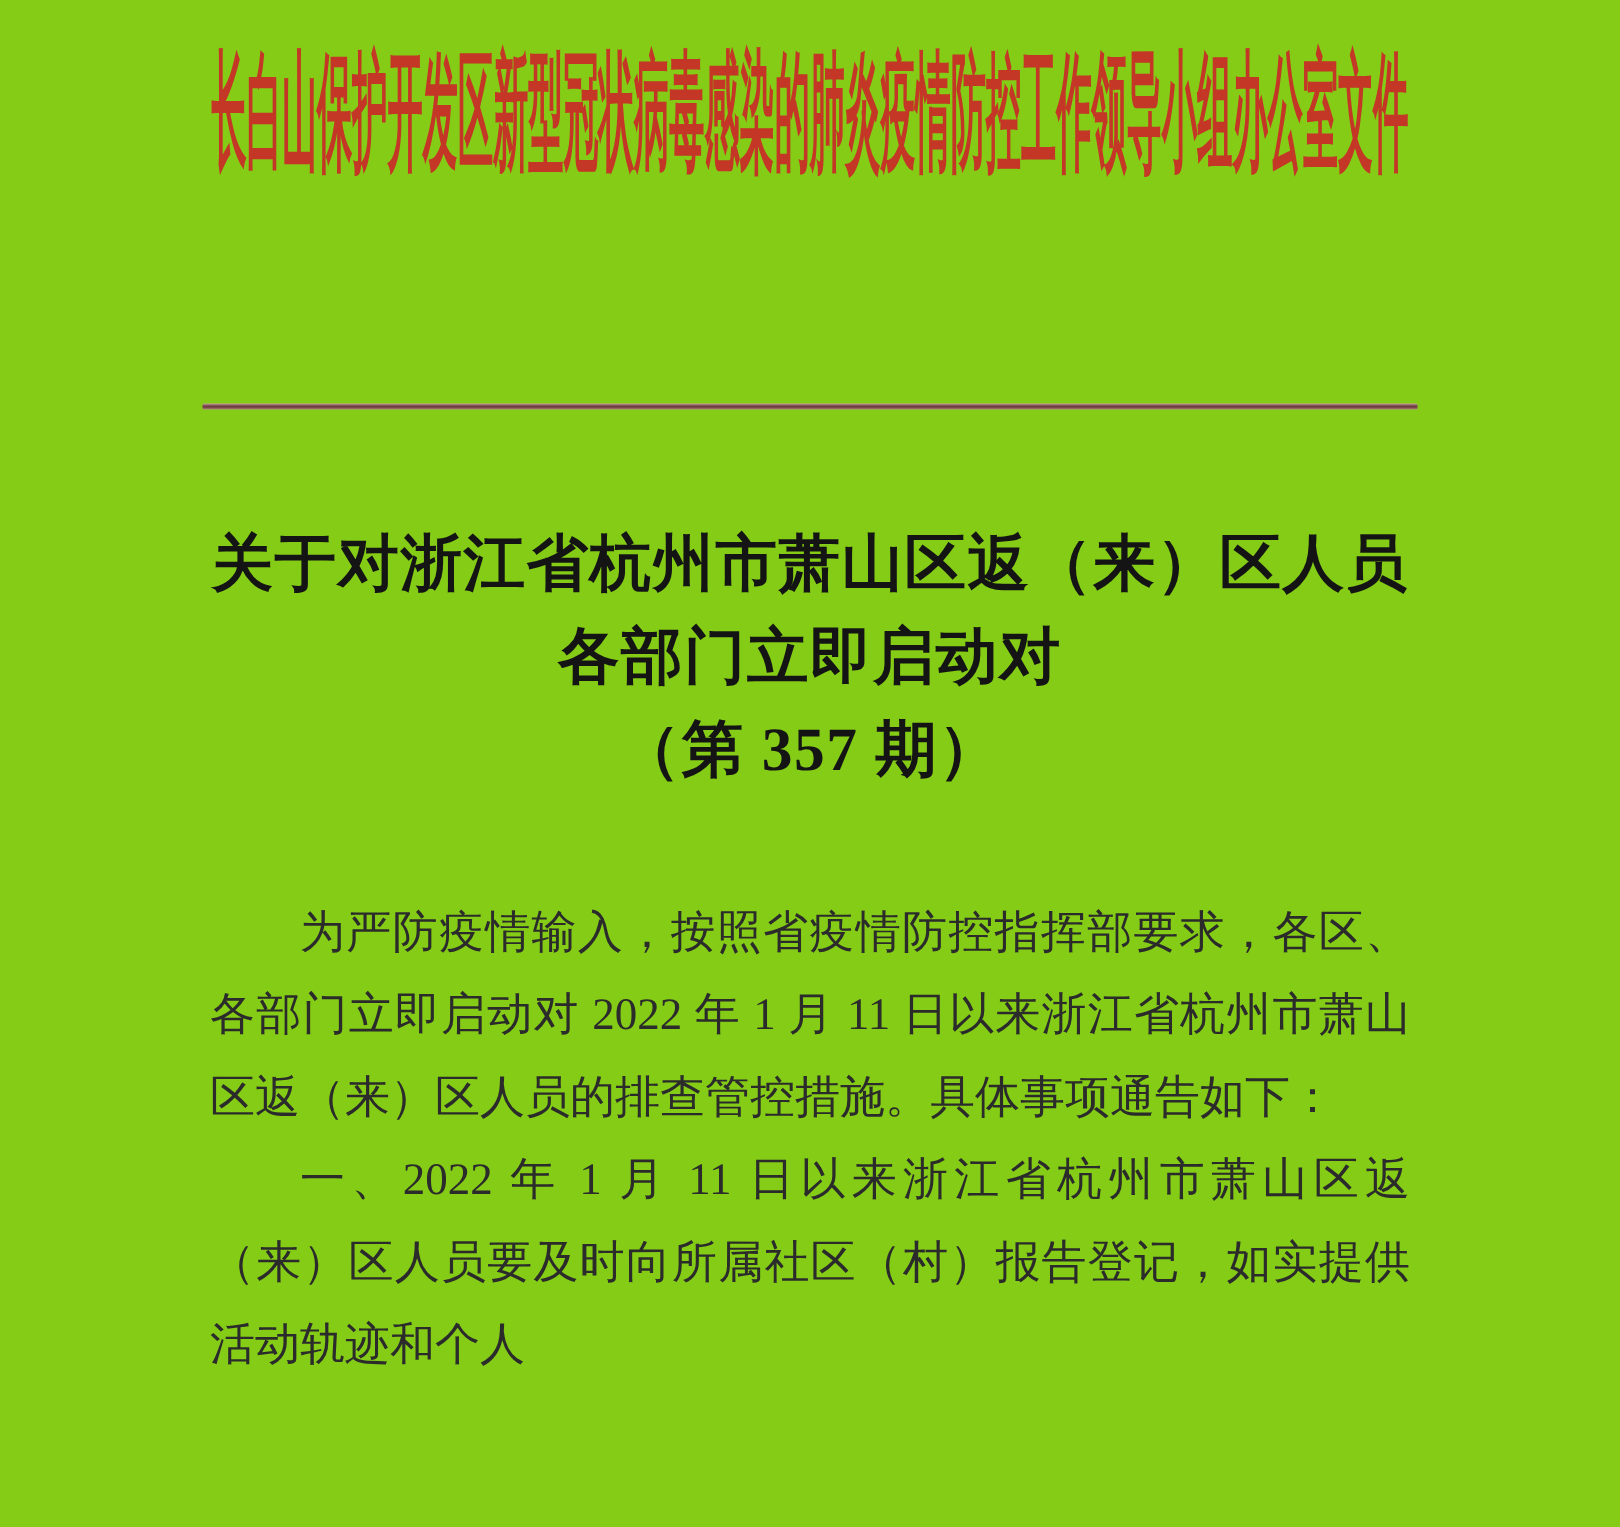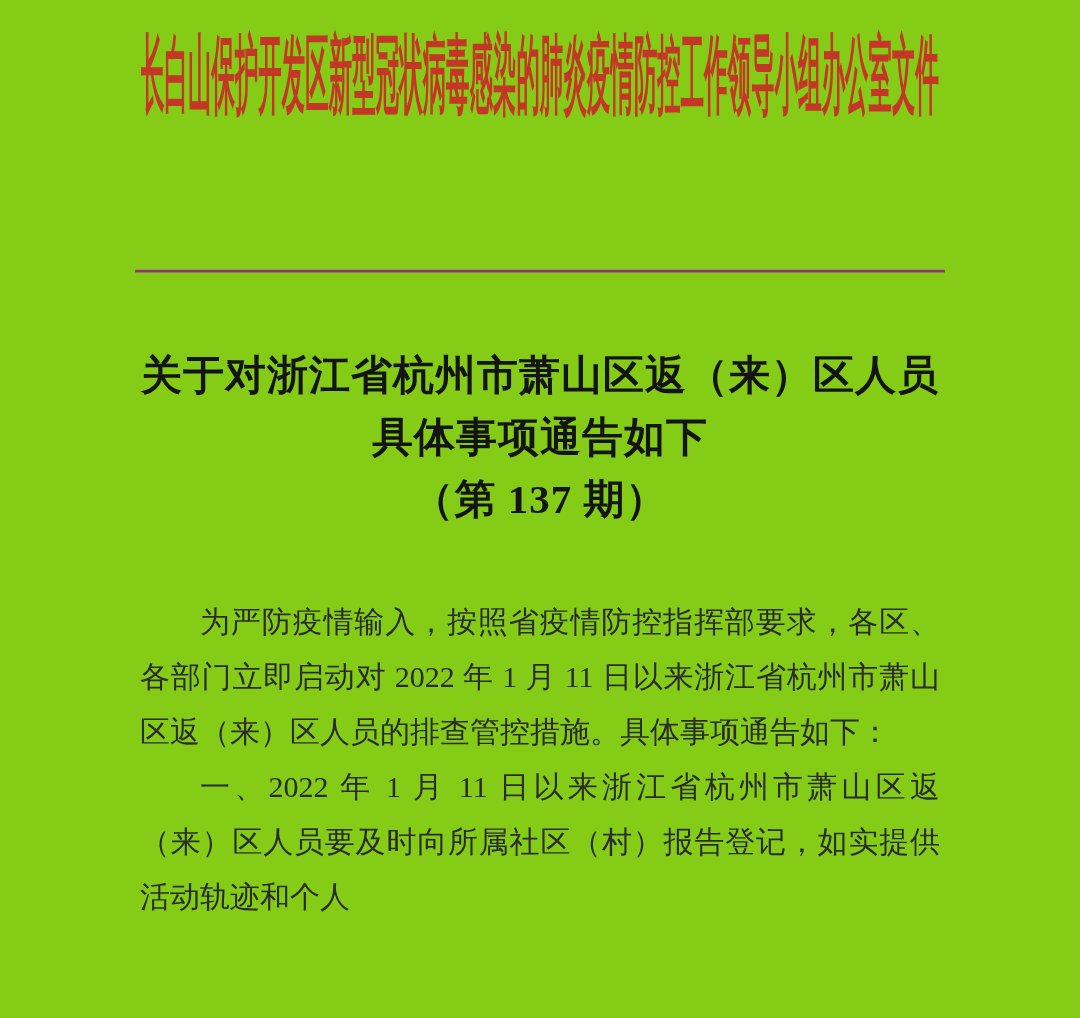--- a/index.html
+++ b/index.html
@@ -90,7 +90,7 @@
 
   <div class="doc-title">
     <div class="t-line">关于对浙江省杭州市萧山区返（来）区人员</div>
-    <div class="t-line">具体事项通告如下</div>
+    <div class="t-line">各部门立即启动对</div>
     <div class="t-line">（第 137 期）</div>
   </div>
 

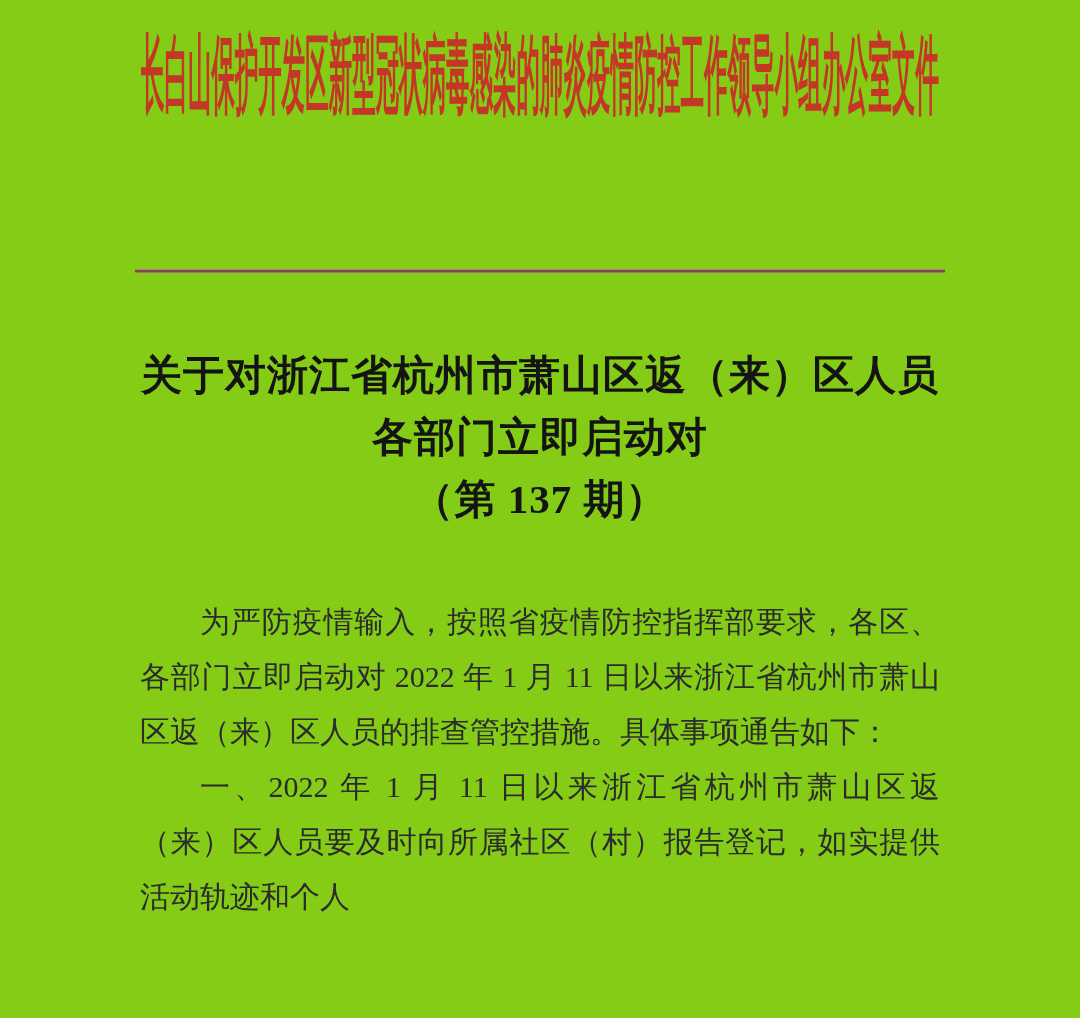--- a/index.html
+++ b/index.html
@@ -91,7 +91,7 @@
   <div class="doc-title">
     <div class="t-line">关于对浙江省杭州市萧山区返（来）区人员</div>
     <div class="t-line">各部门立即启动对</div>
-    <div class="t-line">（第 137 期）</div>
+    <div class="t-line">（第 357 期）</div>
   </div>
 
   <div class="doc-body">

